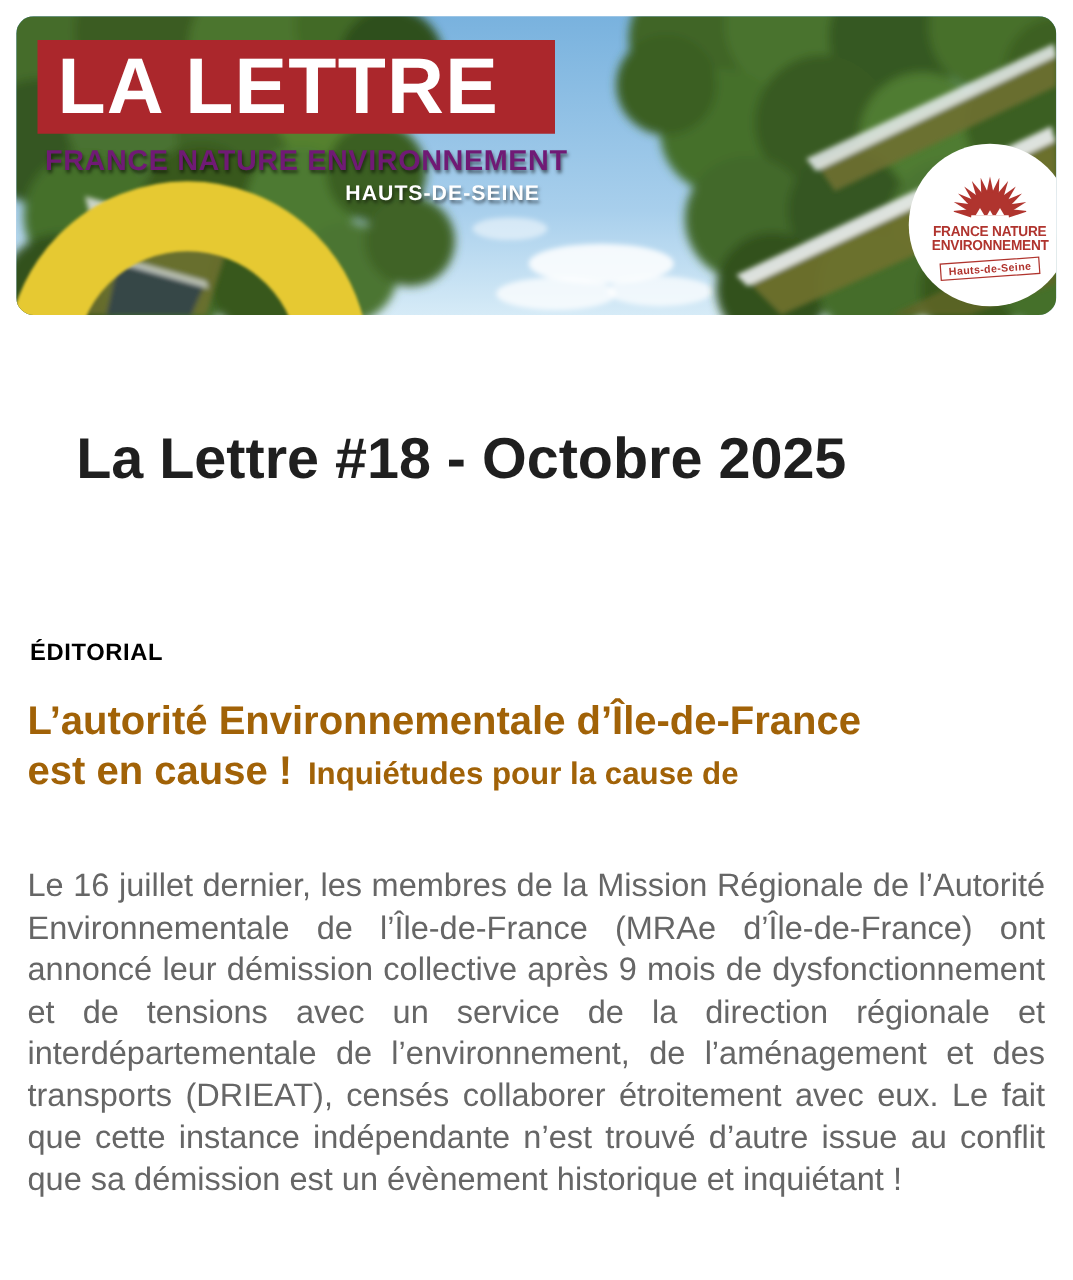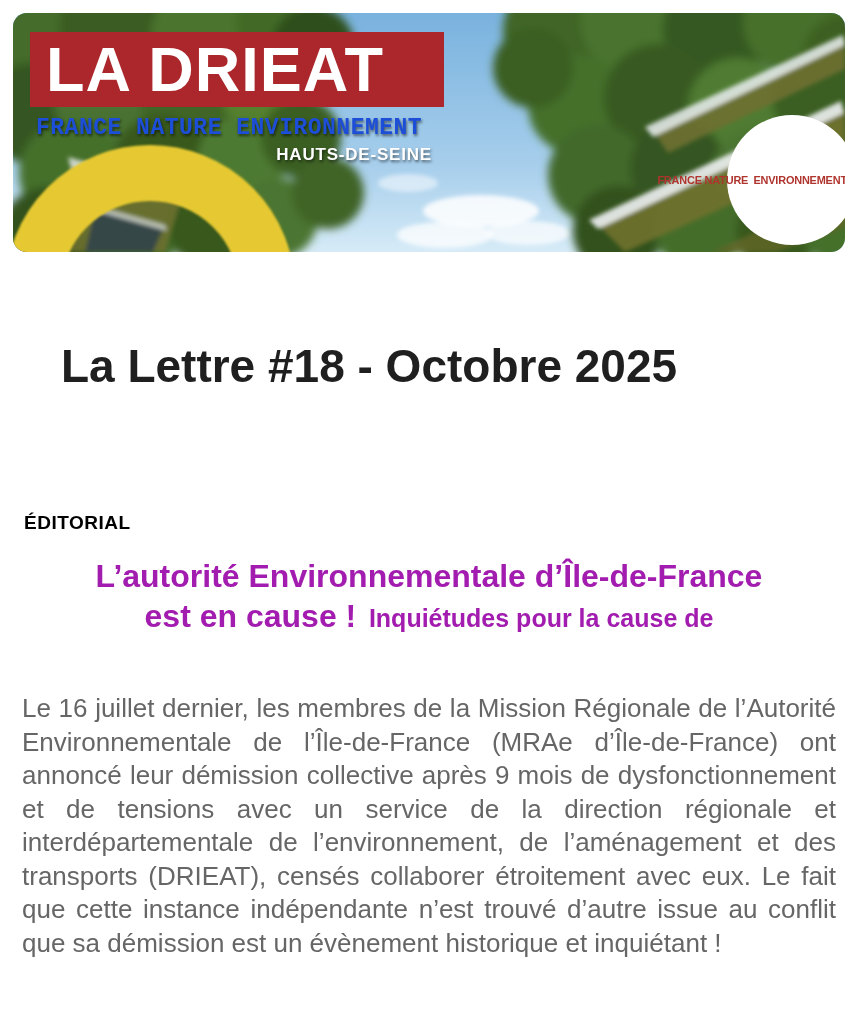--- a/index.html
+++ b/index.html
@@ -165,7 +165,7 @@
       </g>
     </svg>
 
-    <div class="red-banner">LA DRIEAT</div>
+    <div class="red-banner">LA LETTRE</div>
 
     <div class="org-name">FRANCE NATURE ENVIRONNEMENT</div>
 

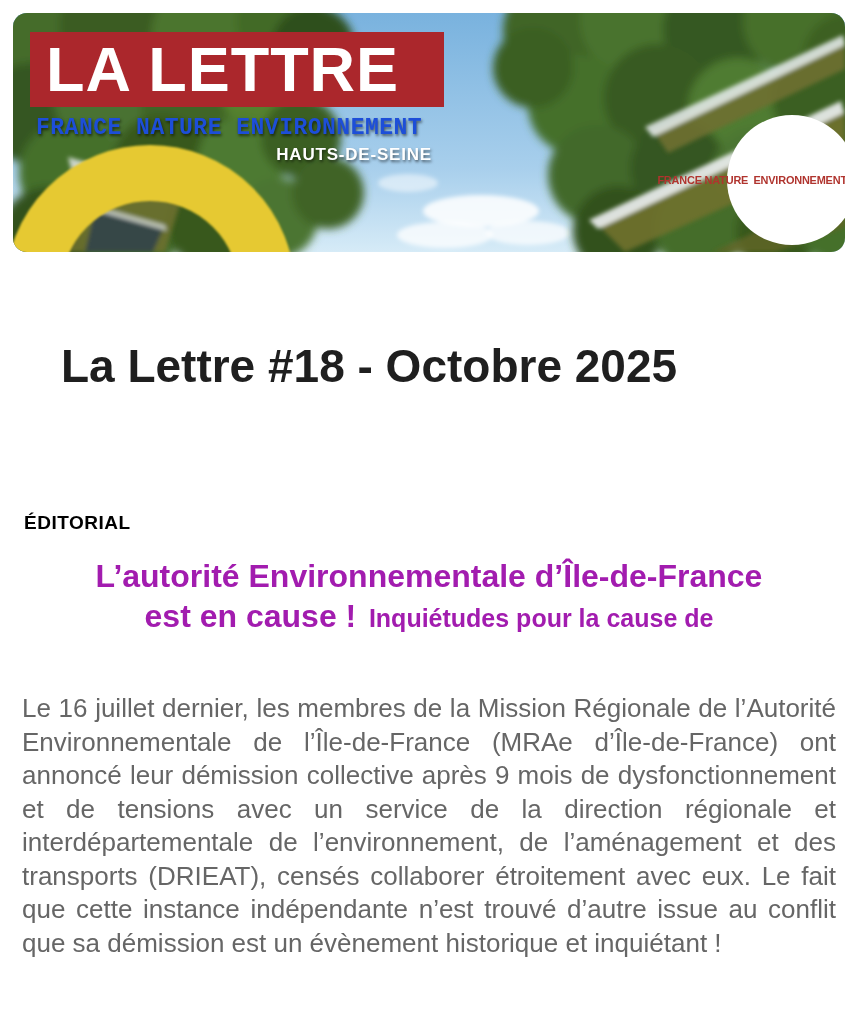--- a/index.html
+++ b/index.html
@@ -24,9 +24,9 @@
     white-space:nowrap;
   }
   .org-name {
-    position:absolute; left:23px; top:102px; color:#1d4ed8;
+    position:absolute; left:23px; top:102px; color:#701a75;
     font-size:23px; font-weight:700; letter-spacing:.5px;
-    text-shadow:1px 2px 3px rgba(0,0,0,.55); white-space:nowrap;font-family:Liberation Mono, monospace;
+    text-shadow:1px 2px 3px rgba(0,0,0,.55); white-space:nowrap;
   }
   .org-dept {
     position:absolute; left:23px; top:132px; width:396px; text-align:right;

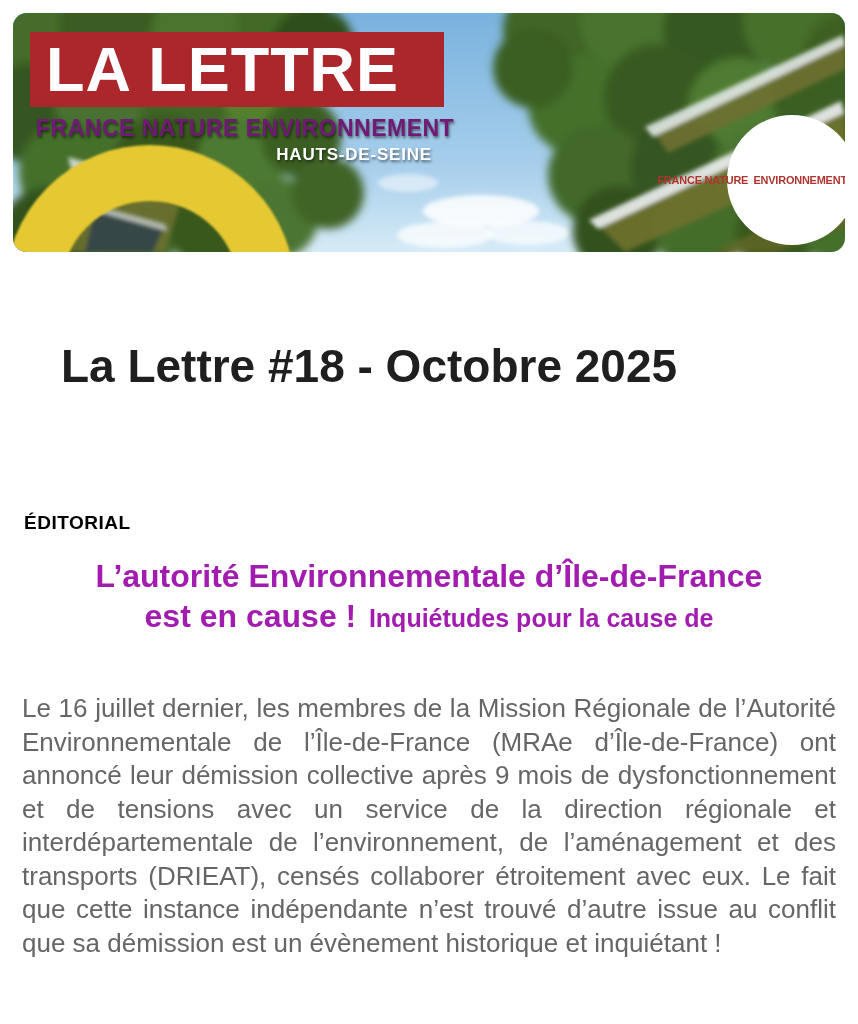--- a/index.html
+++ b/index.html
@@ -36,7 +36,7 @@
   .logo-circle {
     position:absolute; left:714px; top:102px; width:130px; height:130px;
     background:#fff; border-radius:50%;
-    display:flex; align-items:center; justify-content:center;
+    display:flex; flex-direction:column; align-items:center; justify-content:center;
     text-align:center;
   }
   .hedgehog { width:58px; height:40px; margin-bottom:2px; }

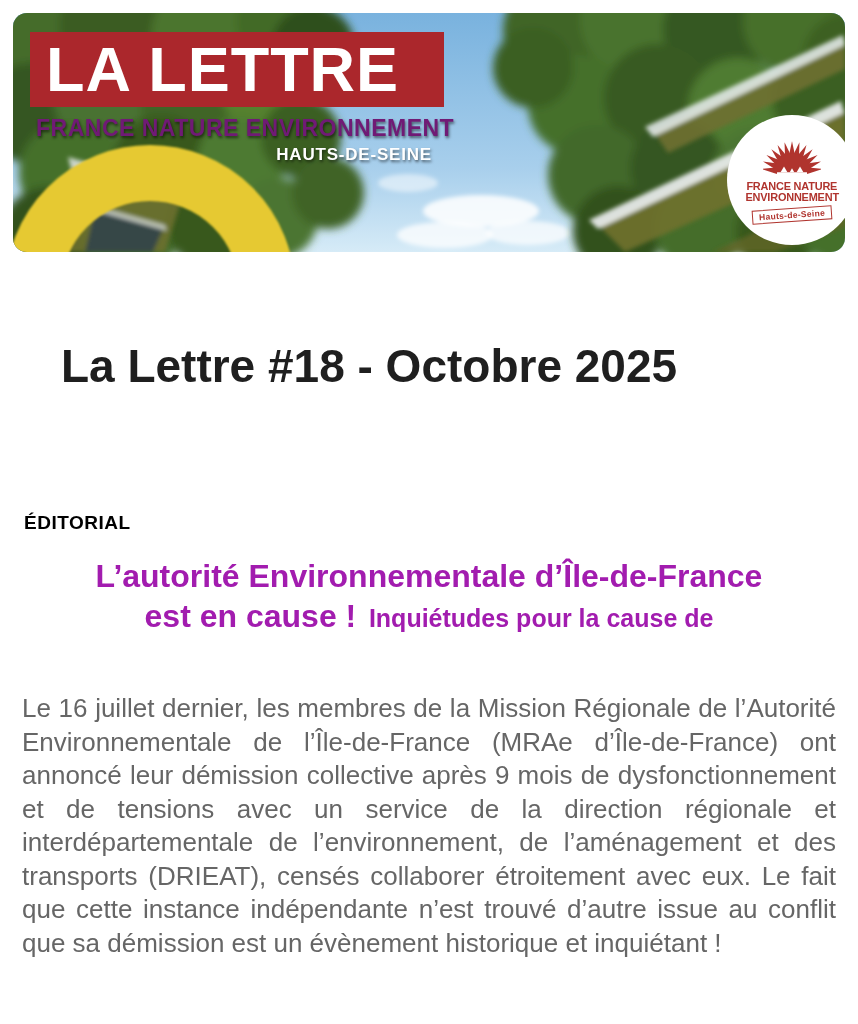--- a/index.html
+++ b/index.html
@@ -62,7 +62,7 @@
   }
   .headline {
     position:absolute; top:556px; left:22px; width:814px; margin:0;
-    text-align:center; color:#a21caf; font-weight:700;
+    color:#a16207; font-weight:700;
   }
   .headline .line { line-height:40px; }
   .headline .big  { font-size:32px; }

